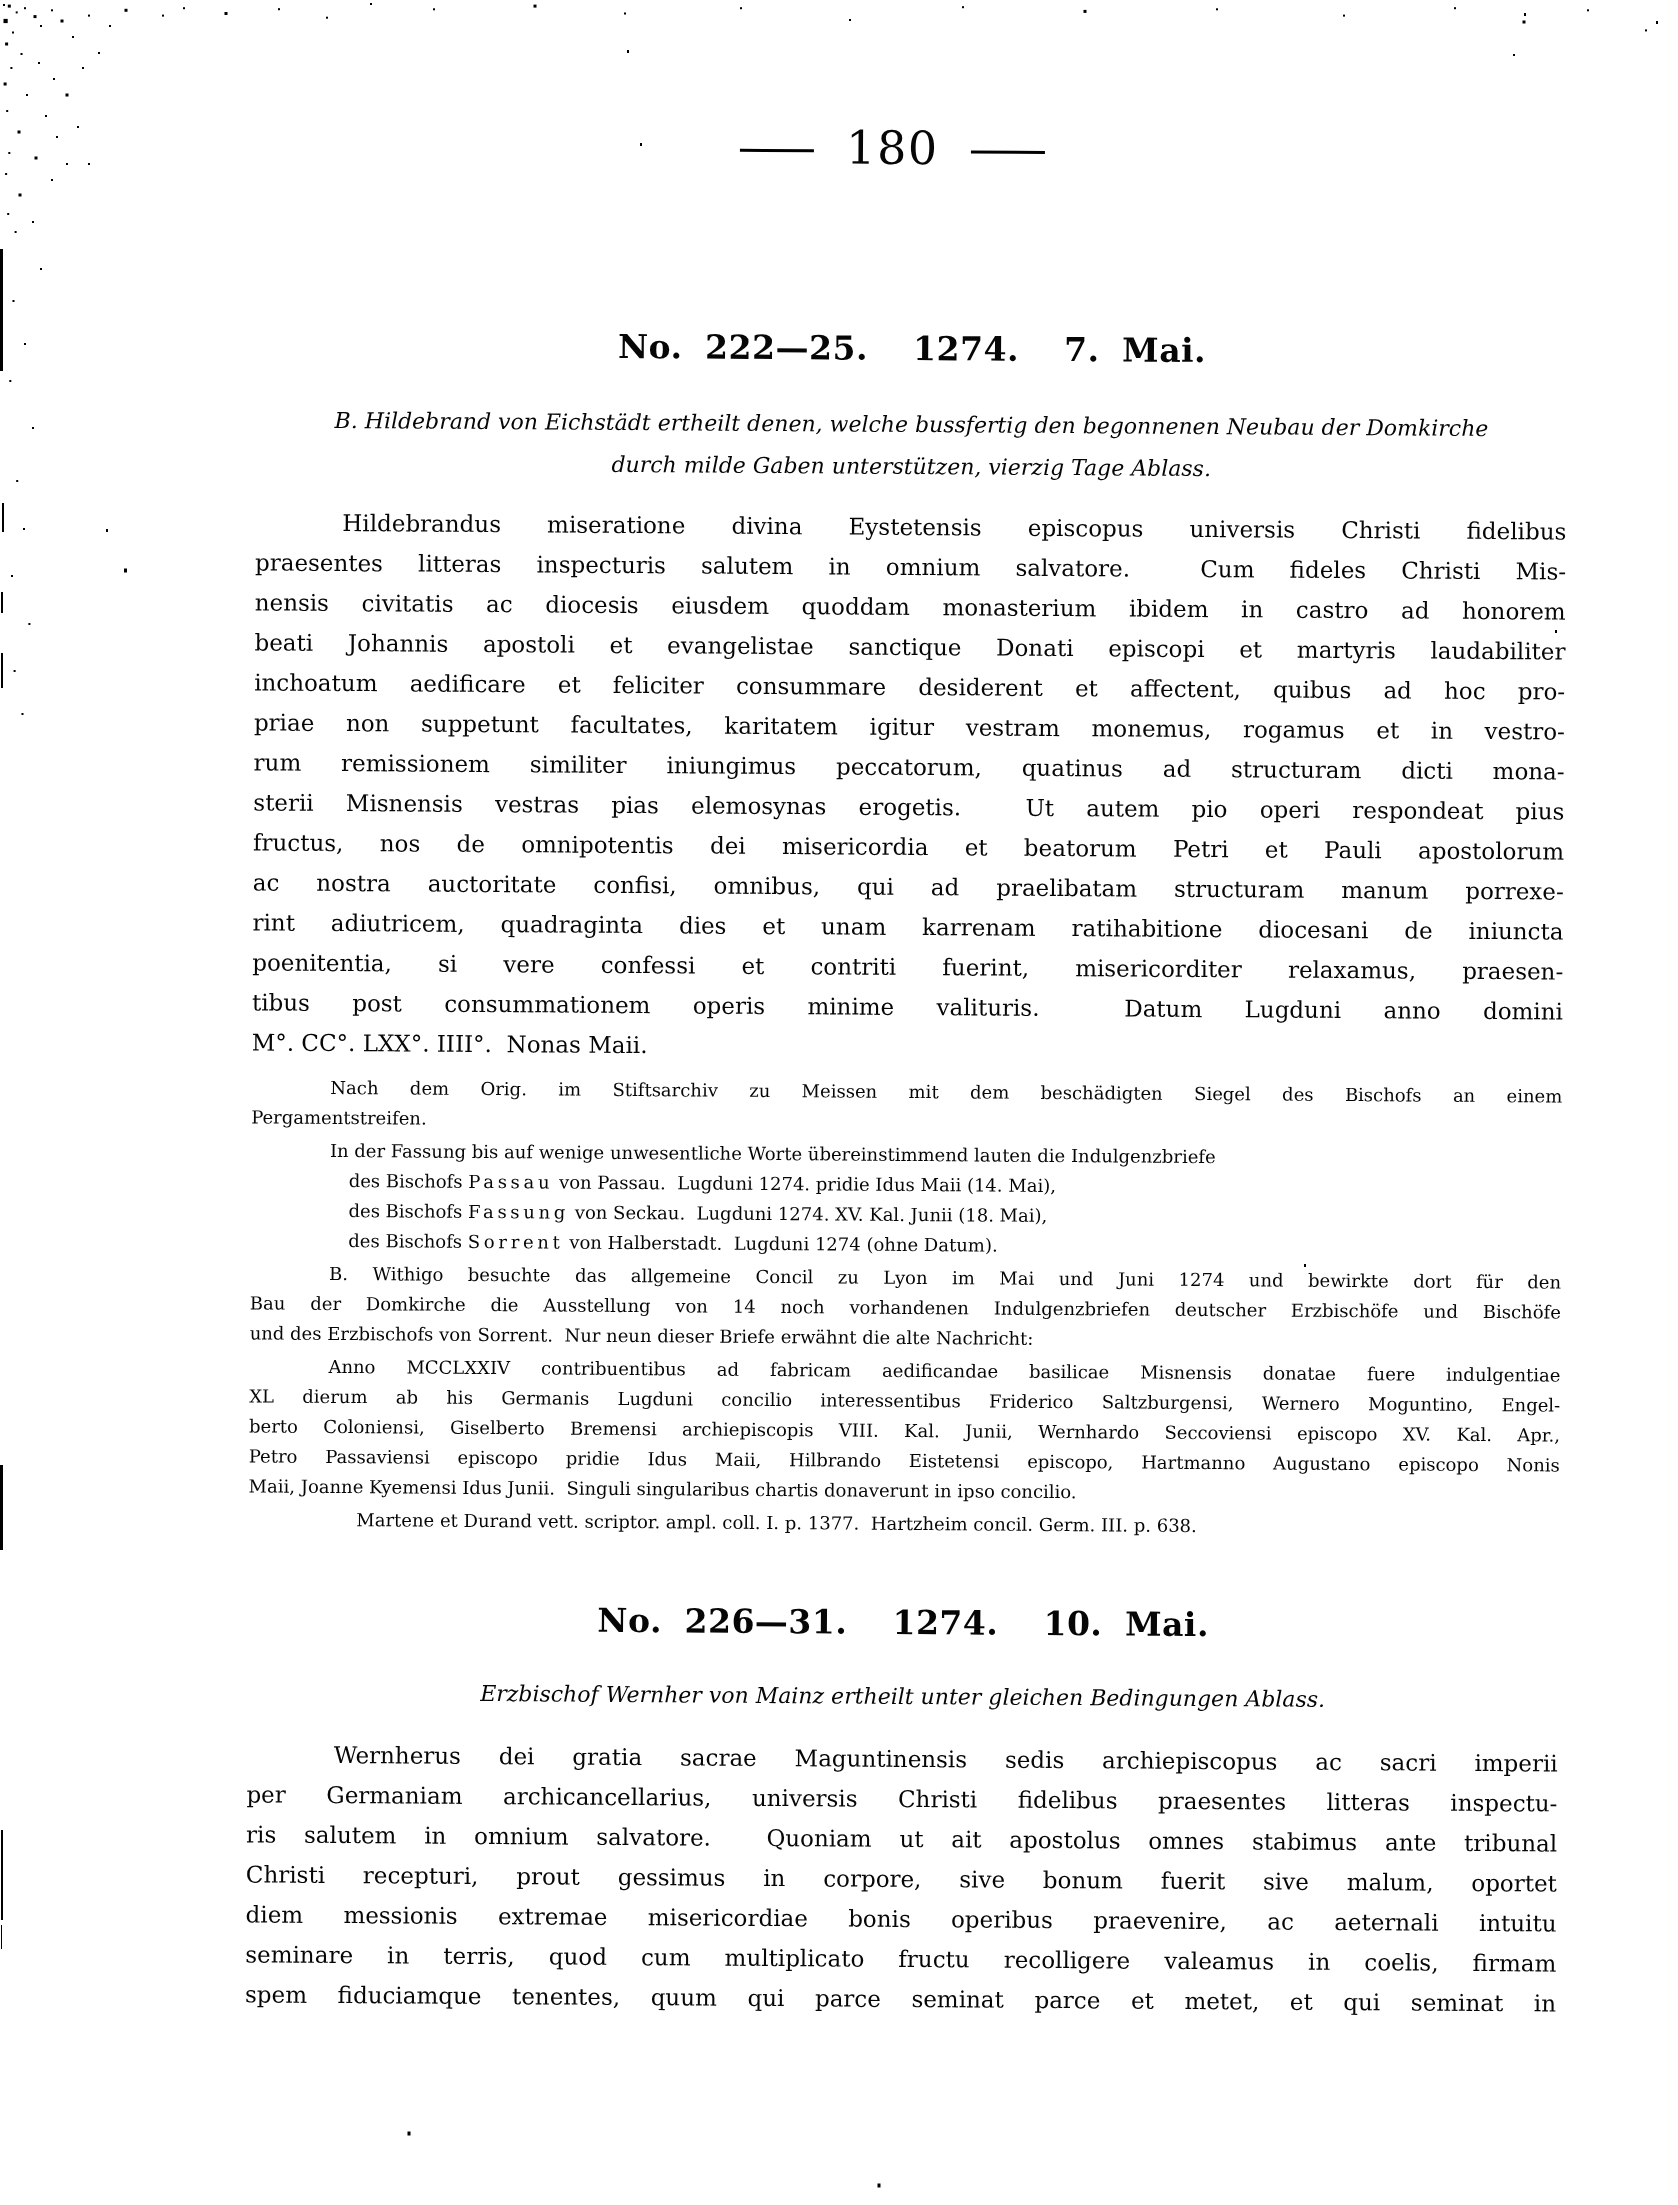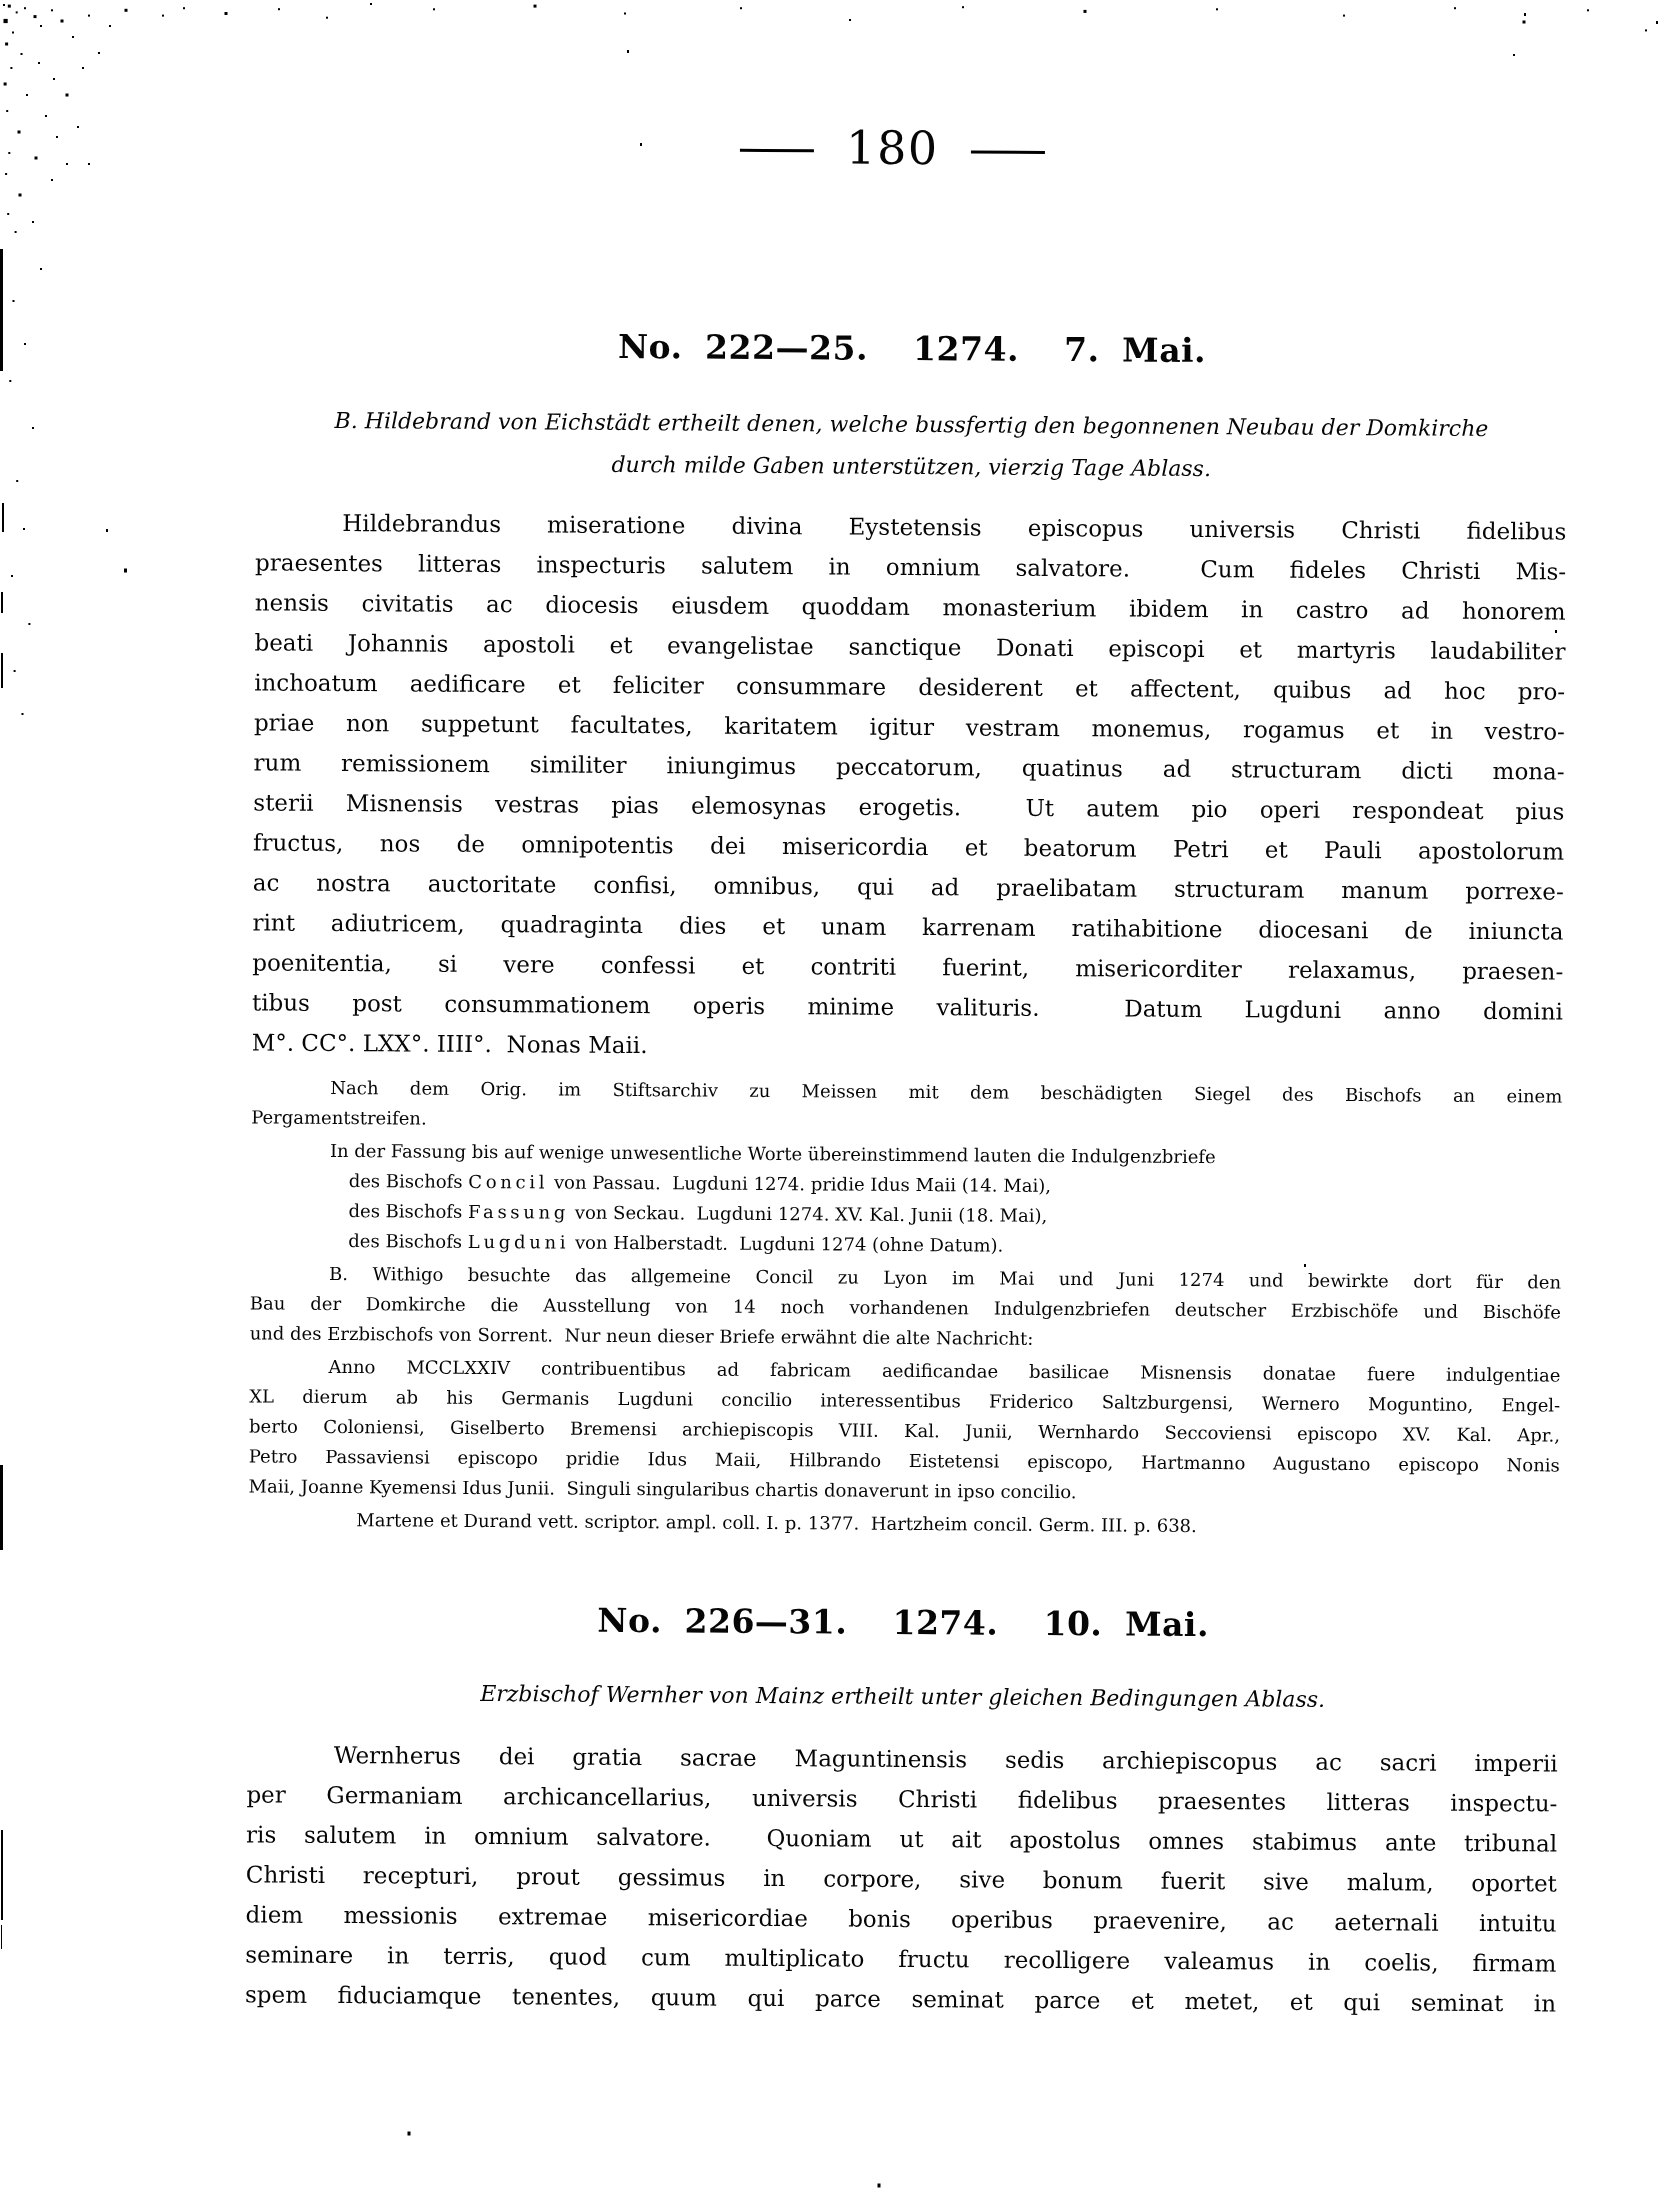--- a/index.html
+++ b/index.html
@@ -177,7 +177,7 @@
     </div>
     <div class="group">
       <div class="line n-ind">In der Fassung bis auf wenige unwesentliche Worte übereinstimmend lauten die Indulgenzbriefe</div>
-      <div class="line n-ind2"><span>des Bischofs </span><span class="sperr">Concil</span><span> von Passau.  Lugduni 1274. pridie Idus Maii (14. Mai),</span></div>
+      <div class="line n-ind2"><span>des Bischofs </span><span class="sperr">Passau</span><span> von Passau.  Lugduni 1274. pridie Idus Maii (14. Mai),</span></div>
       <div class="line n-ind2"><span>des Bischofs </span><span class="sperr">Fassung</span><span> von Seckau.  Lugduni 1274. XV. Kal. Junii (18. Mai),</span></div>
       <div class="line n-ind2"><span>des Bischofs </span><span class="sperr">Lugduni</span><span> von Halberstadt.  Lugduni 1274 (ohne Datum).</span></div>
     </div>

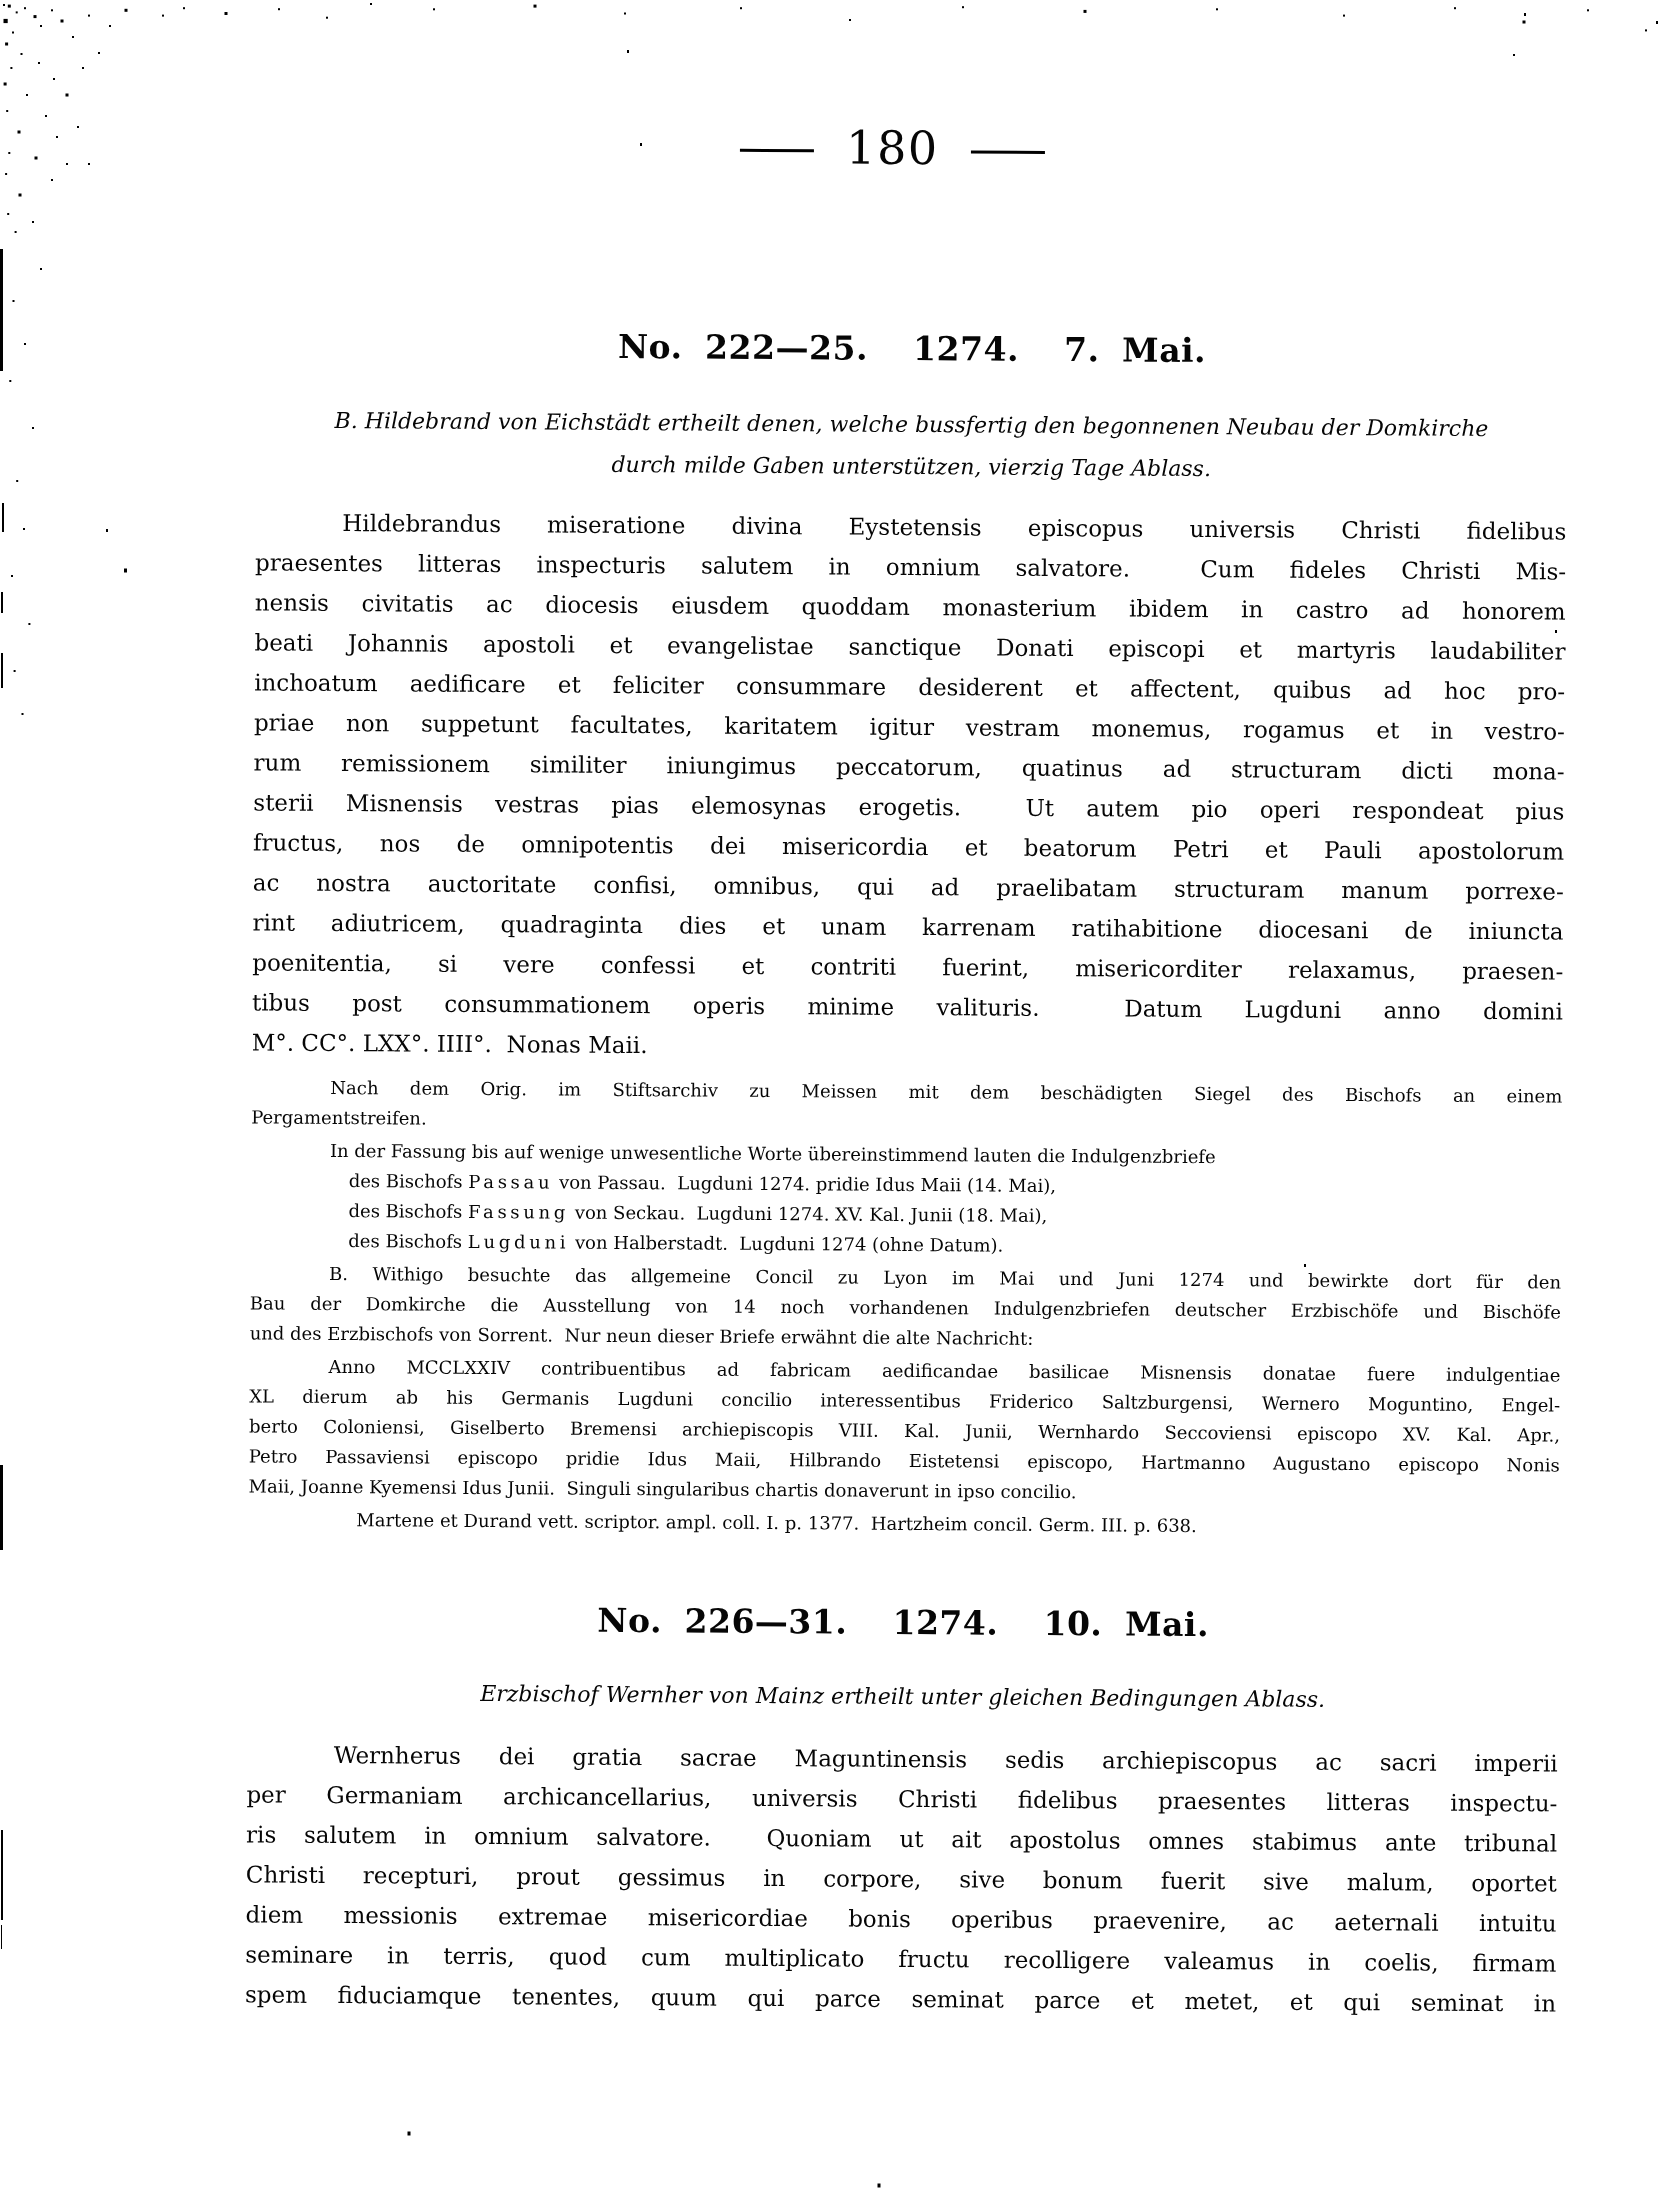--- a/index.html
+++ b/index.html
@@ -179,7 +179,7 @@
       <div class="line n-ind">In der Fassung bis auf wenige unwesentliche Worte übereinstimmend lauten die Indulgenzbriefe</div>
       <div class="line n-ind2"><span>des Bischofs </span><span class="sperr">Passau</span><span> von Passau.  Lugduni 1274. pridie Idus Maii (14. Mai),</span></div>
       <div class="line n-ind2"><span>des Bischofs </span><span class="sperr">Fassung</span><span> von Seckau.  Lugduni 1274. XV. Kal. Junii (18. Mai),</span></div>
-      <div class="line n-ind2"><span>des Bischofs </span><span class="sperr">Lugduni</span><span> von Halberstadt.  Lugduni 1274 (ohne Datum).</span></div>
+      <div class="line n-ind2"><span>des Bischofs </span><span class="sperr">Sorrent</span><span> von Halberstadt.  Lugduni 1274 (ohne Datum).</span></div>
     </div>
     <div class="group">
       <div class="line j n-ind">B. Withigo besuchte das allgemeine Concil zu Lyon im Mai und Juni 1274 und bewirkte dort für den</div>

